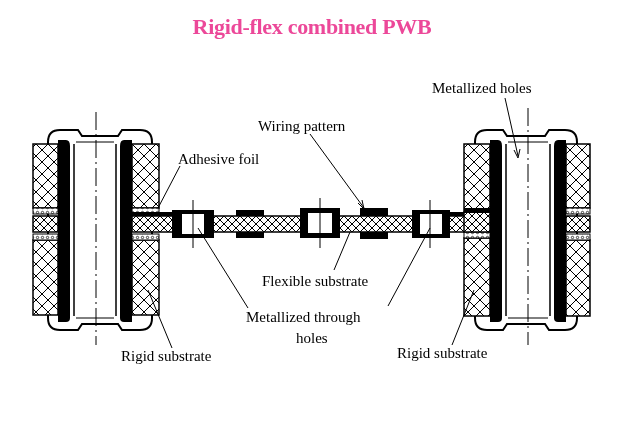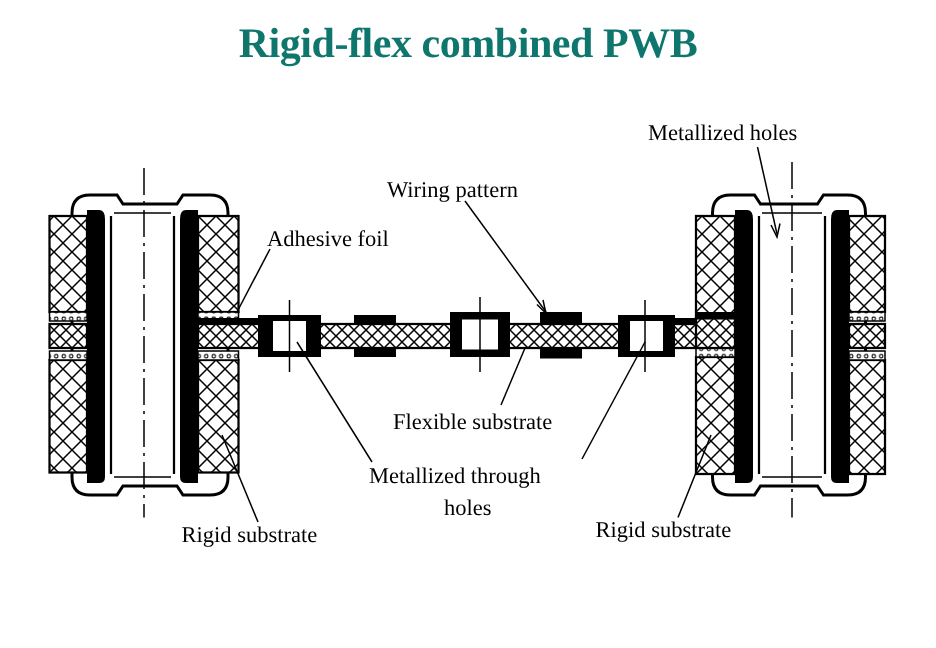--- a/index.html
+++ b/index.html
@@ -6,7 +6,7 @@
     body { width: 624px; height: 432px; position: relative; overflow: hidden; font-family: "Liberation Serif", serif; }
     #title {
       position: absolute; left: 0; top: 14px; width: 624px; text-align: center;
-      font-family: "Liberation Serif", serif; font-weight: bold; font-size: 28px; color: #0f766e;
+      font-family: "Liberation Serif", serif; font-weight: bold; font-size: 22px; color: #ec4899;
       letter-spacing: -0.3px;
     }
     svg#diagram { position: absolute; left: 0; top: 0; }

